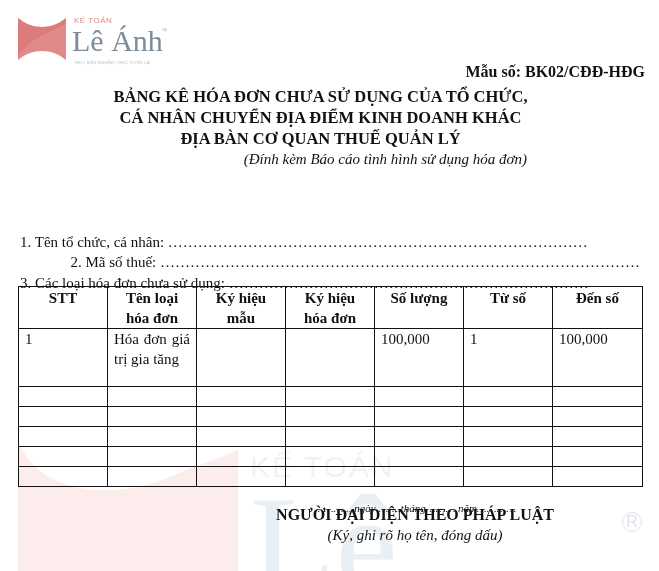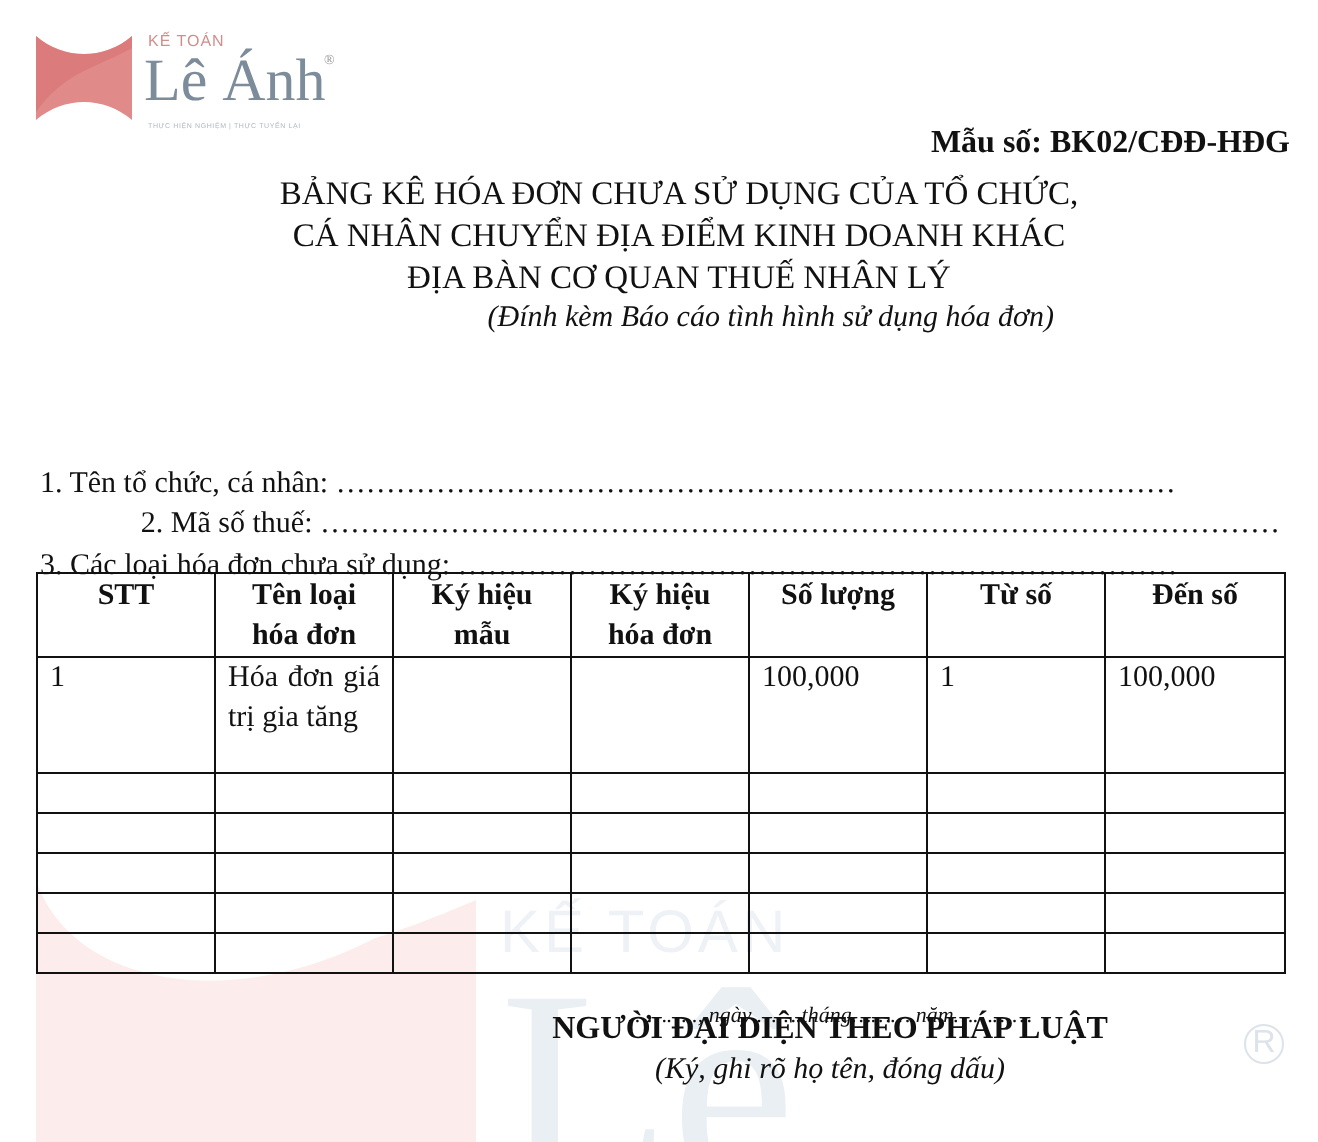--- a/index.html
+++ b/index.html
@@ -26,7 +26,7 @@
   .wm-reg { position:absolute; left:622px; top:72px; font-family:"Liberation Sans", sans-serif; font-size:16px; color:#dde3ea; border:1.5px solid #dde3ea; border-radius:50%; width:18px; height:18px; line-height:18px; text-align:center; }
 
   .form-code { right:14px; top:63px; font-weight:bold; font-size:16px; }
-  .title { left:0; width:641px; text-align:center; font-weight:normal; font-size:16.5px; line-height:21px;padding-left:19px; }
+  .title { left:0; width:641px; text-align:center; font-weight:bold; font-size:16.5px; line-height:21px; }
   .subtitle { left:0; width:527px; top:151px; text-align:right; font-style:italic; font-size:15px; }
 
   .field { left:20px; font-size:15px; white-space:nowrap; overflow:hidden;margin-top:40px; }

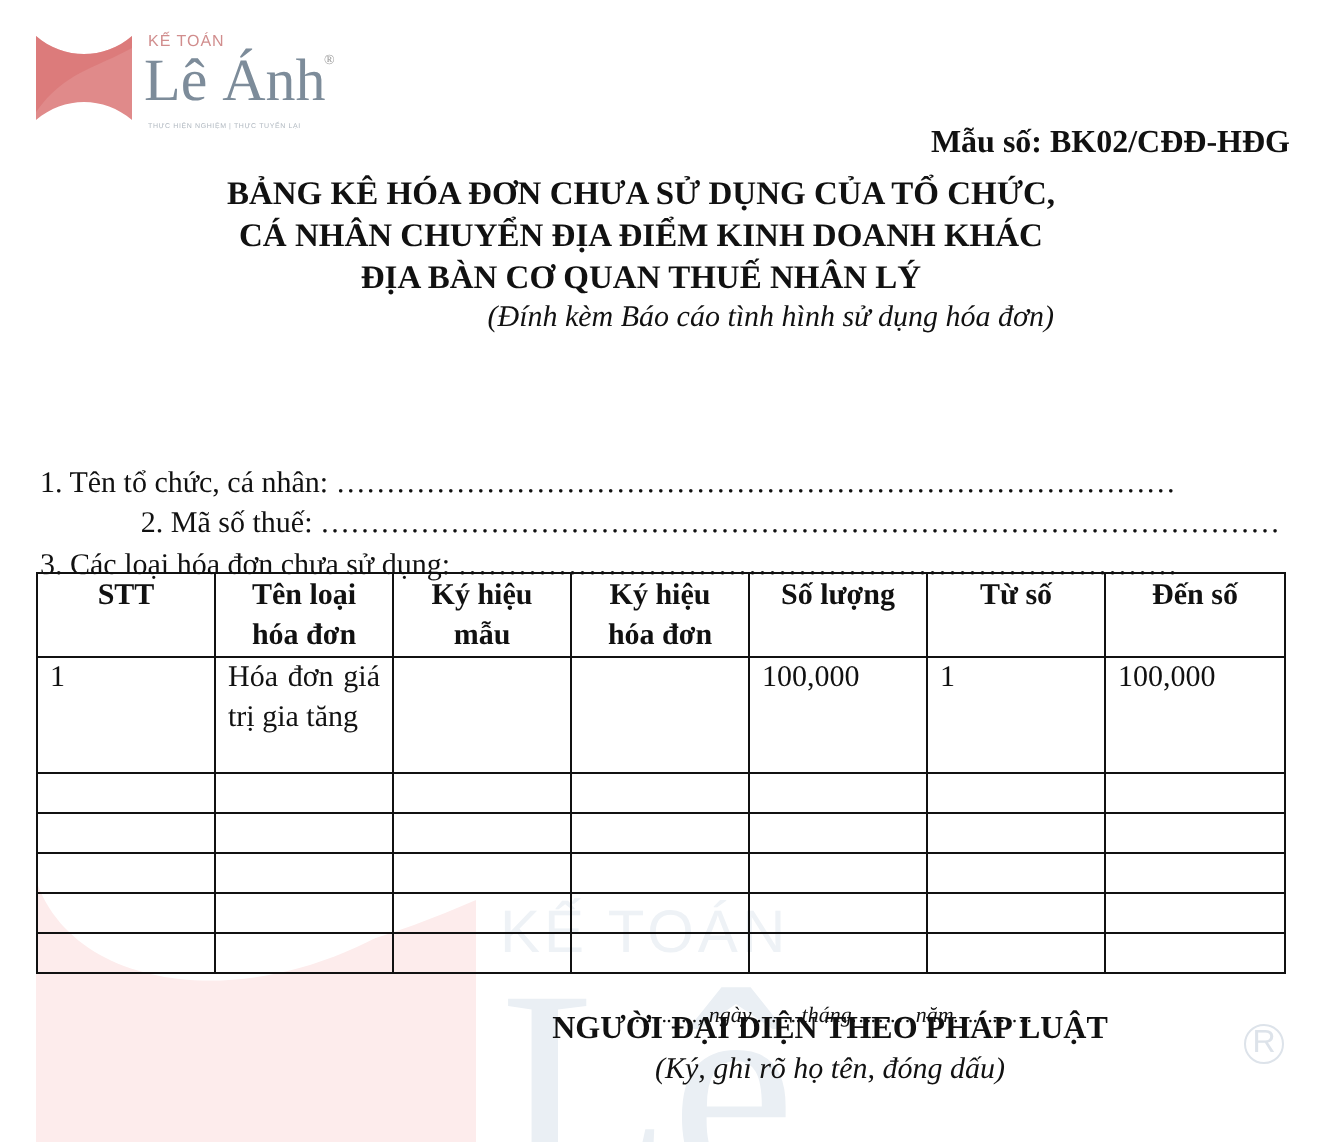--- a/index.html
+++ b/index.html
@@ -78,7 +78,7 @@
 <div class="abs form-code">Mẫu số: BK02/CĐĐ-HĐG</div>
 <div class="abs title" style="top:86px;">BẢNG KÊ HÓA ĐƠN CHƯA SỬ DỤNG CỦA TỔ CHỨC,</div>
 <div class="abs title" style="top:107px;">CÁ NHÂN CHUYỂN ĐỊA ĐIỂM KINH DOANH KHÁC</div>
-<div class="abs title" style="top:128px;">ĐỊA BÀN CƠ QUAN THUẾ NHÂN LÝ</div>
+<div class="abs title" style="top:128px;">ĐỊA BÀN CƠ QUAN THUẾ QUẢN LÝ</div>
 <div class="abs subtitle">(Đính kèm Báo cáo tình hình sử dụng hóa đơn)</div>
 
 <div class="abs field" style="top:194px; width:612px;">

